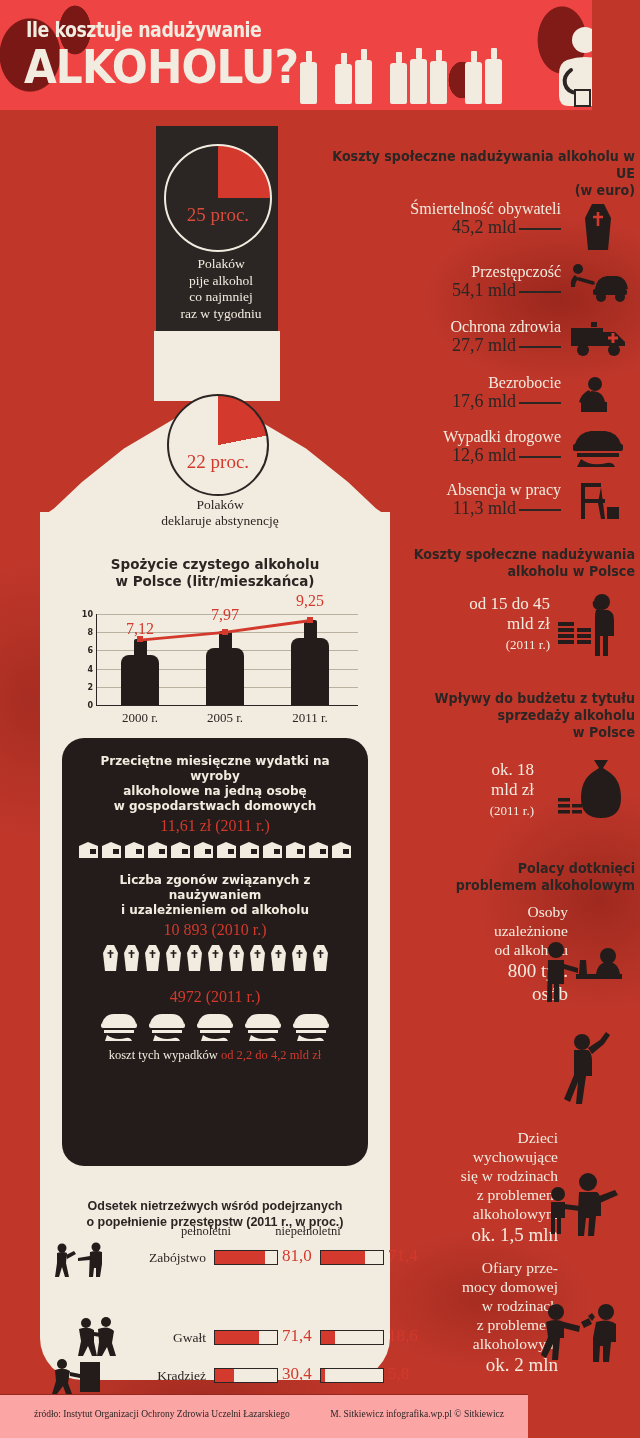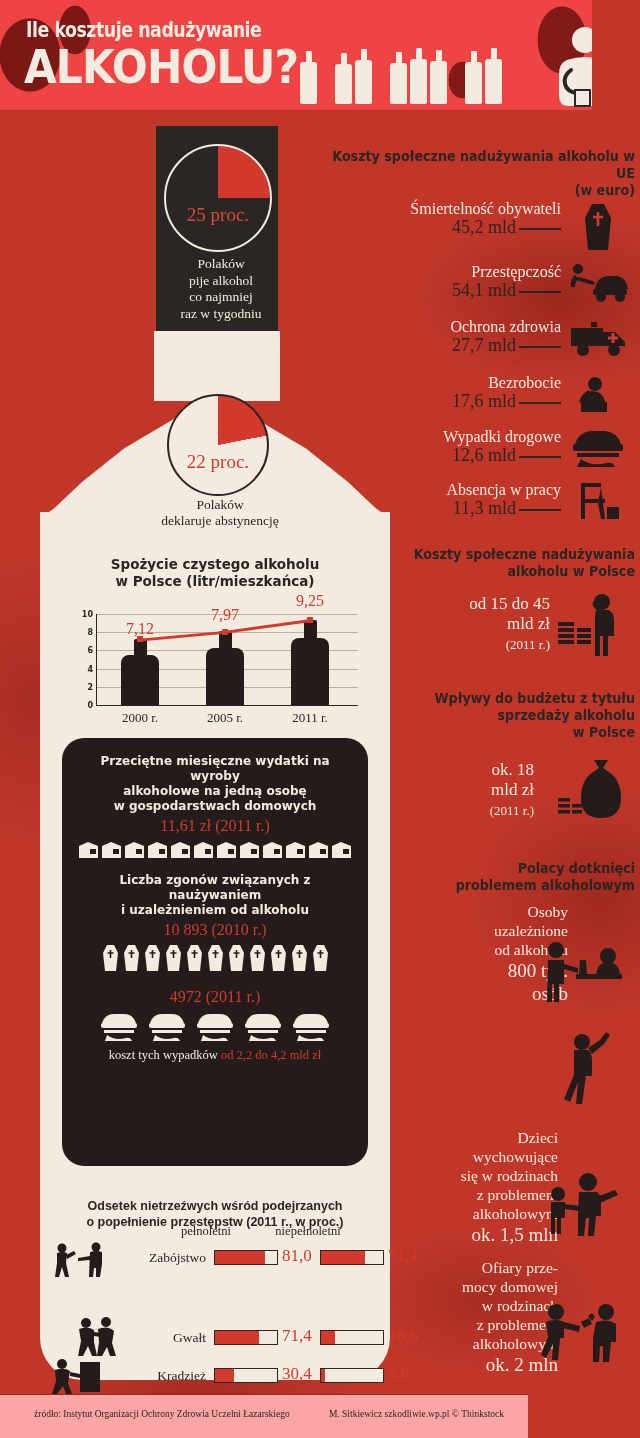--- a/index.html
+++ b/index.html
@@ -667,7 +667,7 @@
 
   <div class="footer">
     <div class="src">źródło: Instytut Organizacji Ochrony Zdrowia Uczelni Łazarskiego</div>
-    <div class="cred">M. Sitkiewicz szkodliwie.wp.pl © Thinkstock</div>
+    <div class="cred">M. Sitkiewicz infografika.wp.pl © Sitkiewicz</div>
   </div>
 </div>
 

